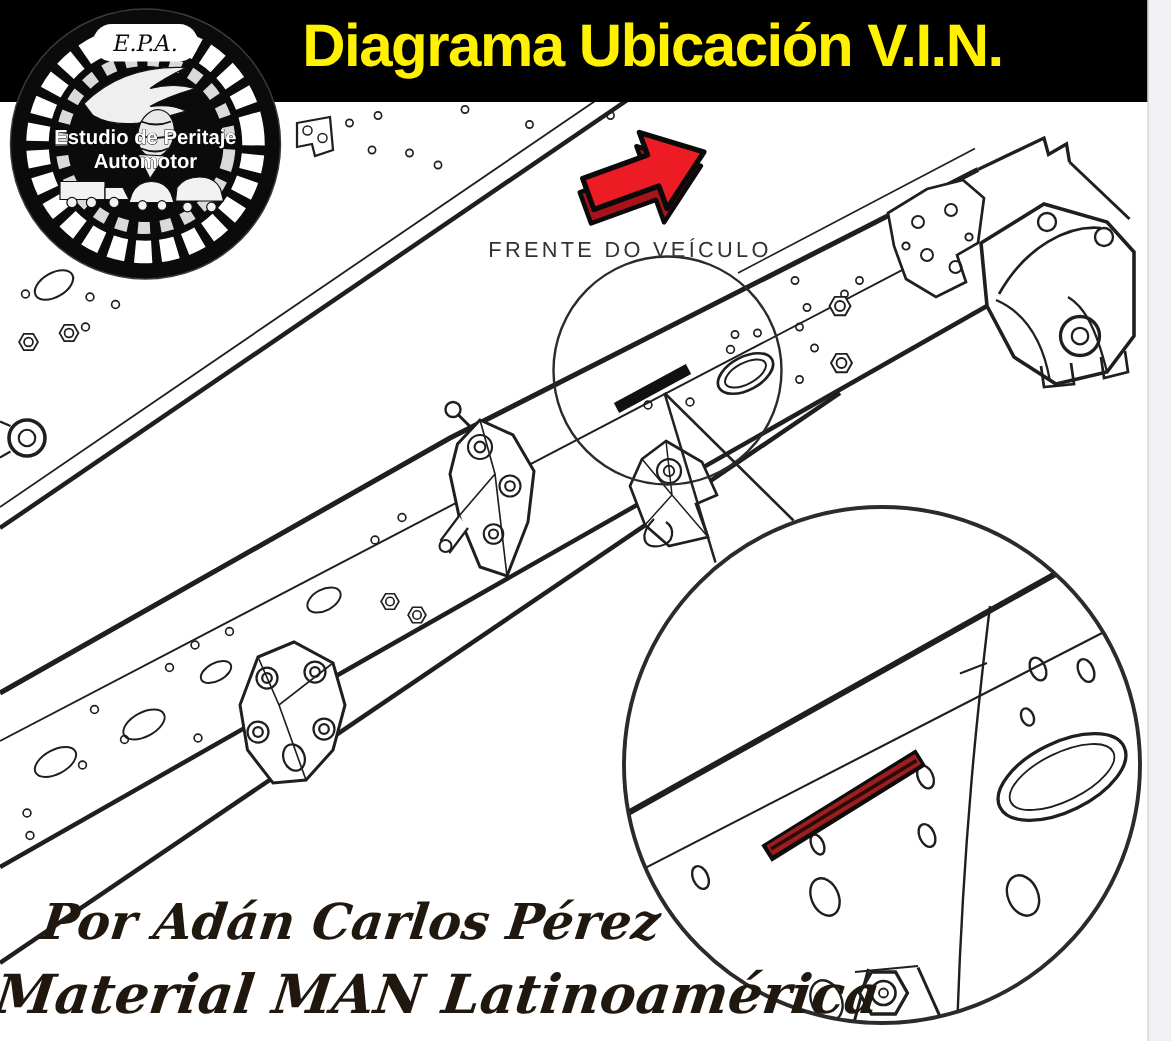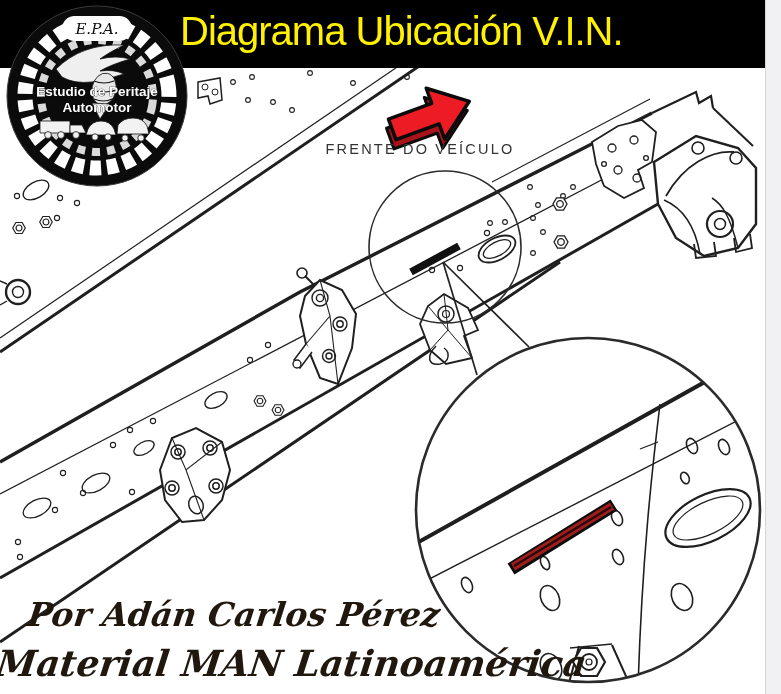--- a/index.html
+++ b/index.html
@@ -9,8 +9,8 @@
               background:#f1f0f2;border-left:1px solid #d6d5d7;}
   .art{position:absolute;left:0;top:0;}
   .header-bar{position:absolute;left:0;top:0;width:766px;height:68px;background:#000000;}
-  .page-title{position:absolute;left:180px;top:9px;width:510px;
-              font-size:40px;font-weight:400;letter-spacing:-1px;color:#fff100;
+  .page-title{position:absolute;left:180px;top:9px;width:510px;text-align:center;
+              font-size:40px;font-weight:700;letter-spacing:-1px;color:#fff100;
               font-family:"Liberation Sans",sans-serif;white-space:nowrap;}
   .logo{position:absolute;left:4px;top:3px;}
   .frente-label{position:absolute;left:310px;top:141px;width:220px;text-align:center;

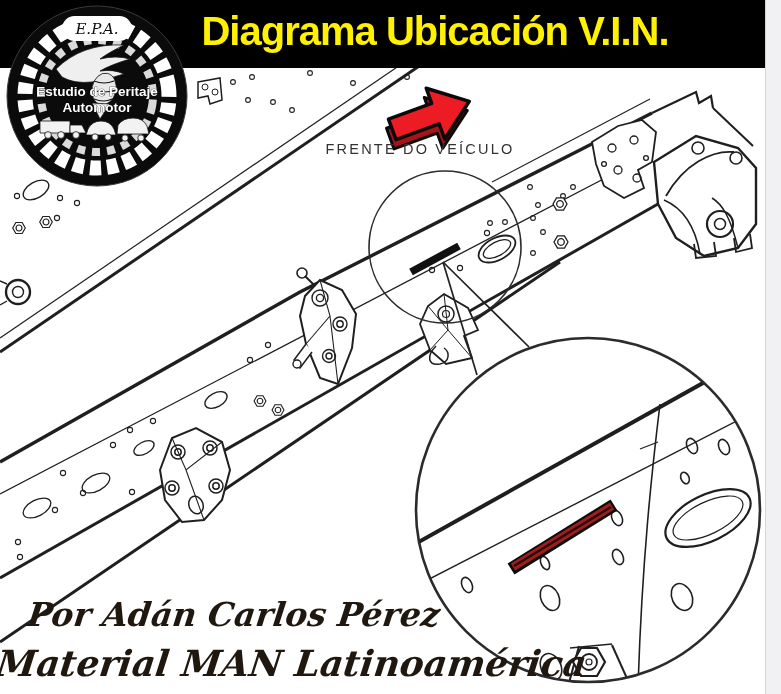--- a/index.html
+++ b/index.html
@@ -13,7 +13,7 @@
               font-size:40px;font-weight:700;letter-spacing:-1px;color:#fff100;
               font-family:"Liberation Sans",sans-serif;white-space:nowrap;}
   .logo{position:absolute;left:4px;top:3px;}
-  .frente-label{position:absolute;left:310px;top:141px;width:220px;text-align:center;
+  .frente-label{position:absolute;left:310px;top:159px;width:220px;text-align:center;
                 font-size:14.5px;letter-spacing:2.2px;color:#333333;font-weight:400;
                 white-space:nowrap;}
   .credits{position:absolute;left:0px;top:590px;width:462px;text-align:center;

